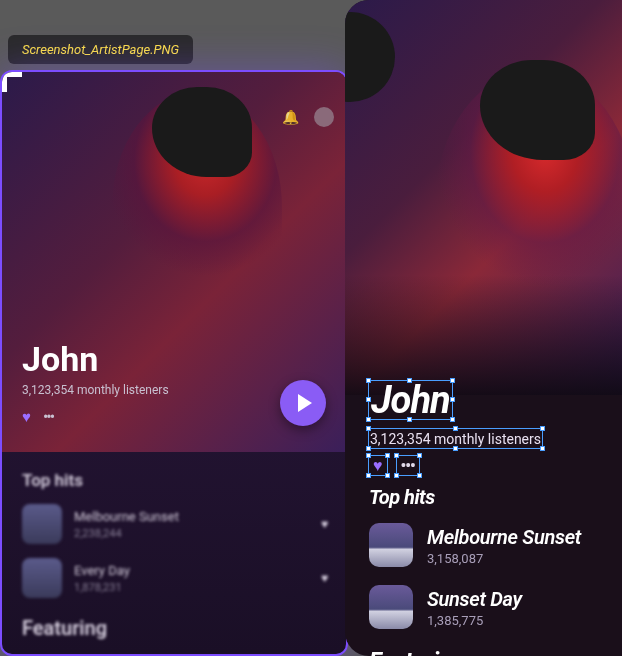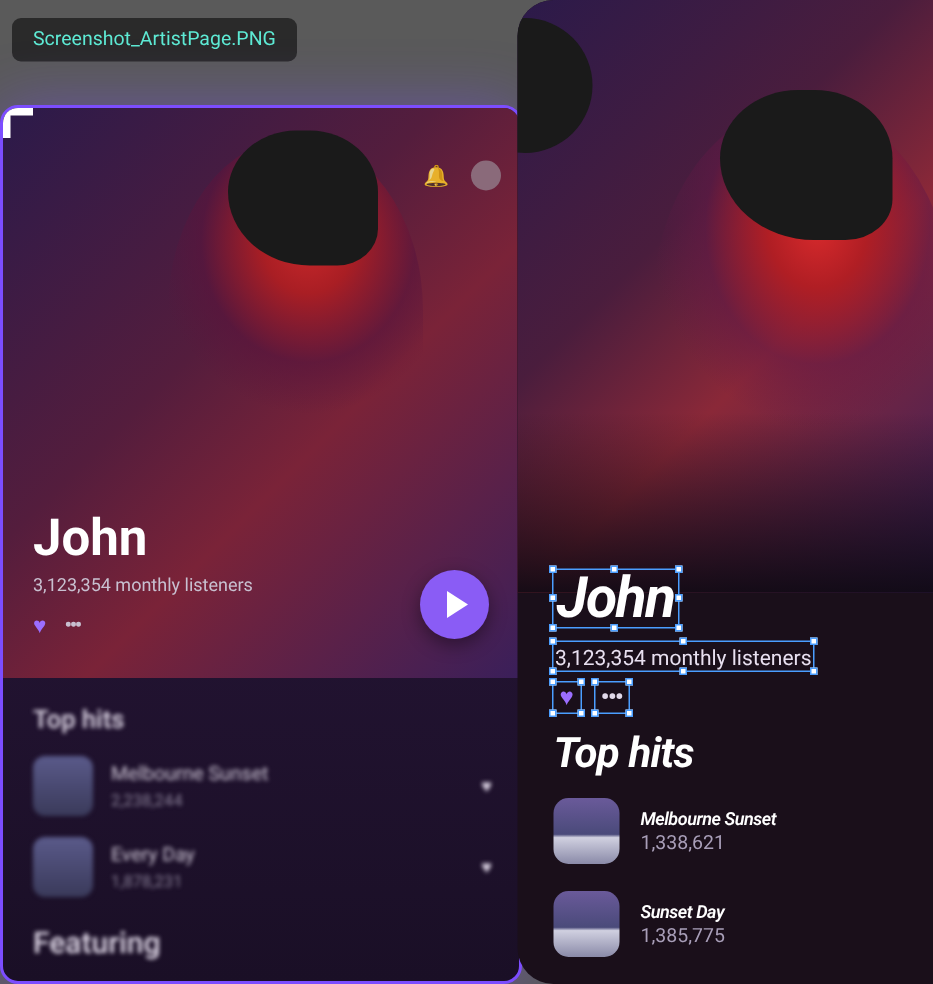--- a/index.html
+++ b/index.html
@@ -13,13 +13,14 @@
 }
 .file-label {
   position: absolute;
-  top: 12px;
+  top: 35px;
   left: 8px;
   background: #2a2a2a;
-  color: #5eead4;
+  color: #fde047;
   padding: 7px 14px;
   border-radius: 6px;
   font-size: 13px;
+  font-style: italic;
 }
 .left-panel {
   position: absolute;

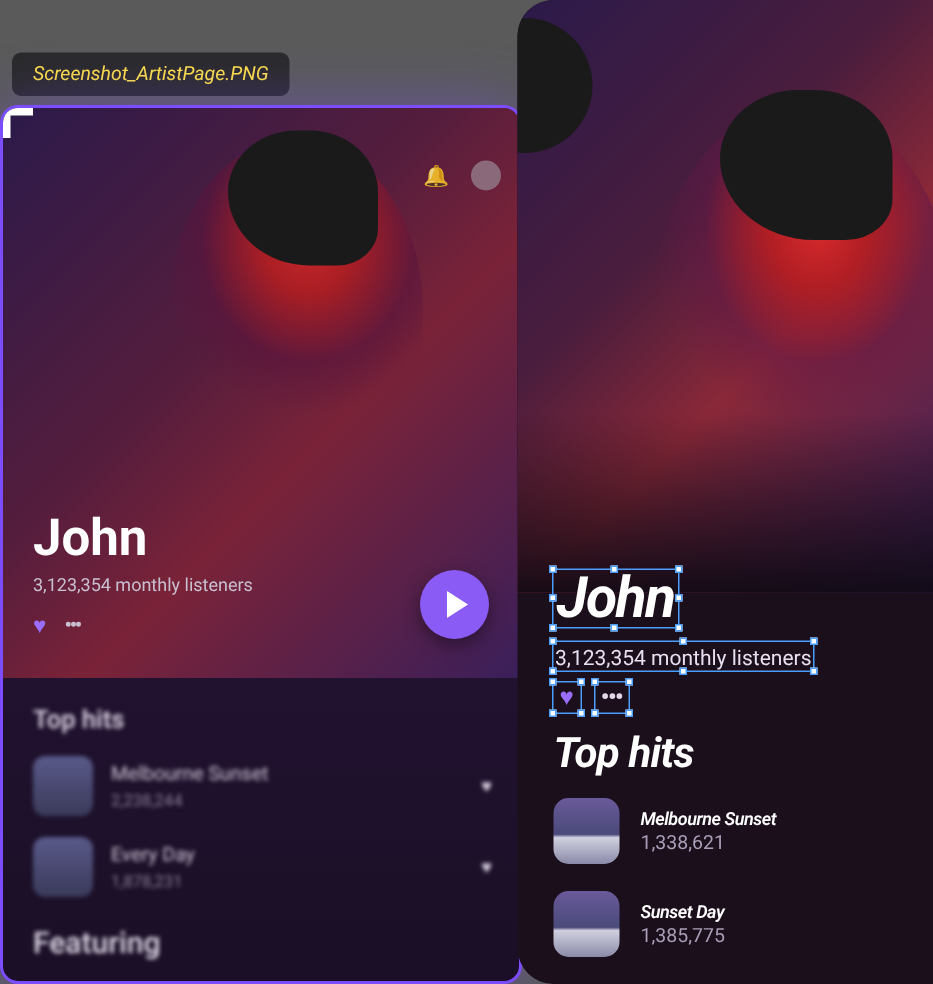--- a/index.html
+++ b/index.html
@@ -222,7 +222,7 @@
 .right-dots-box { padding: 2px 4px; font-size: 16px; color: #e0d8e8; letter-spacing: -1px; font-weight: 700; }
 
 .right-body { padding: 90px 24px 0 24px; }
-.right-section-title { color: #fff; font-size: 28px; font-weight: 700; font-style: italic; margin-bottom: 14px; letter-spacing:-0.5px;}
+.right-section-title { color: #fff; font-size: 20px; font-weight: 700; font-style: italic; margin-bottom: 14px; letter-spacing:-0.5px;}
 .right-track { display: flex; align-items: center; gap: 14px; margin-bottom: 18px; }
 .right-art {
   width: 44px;

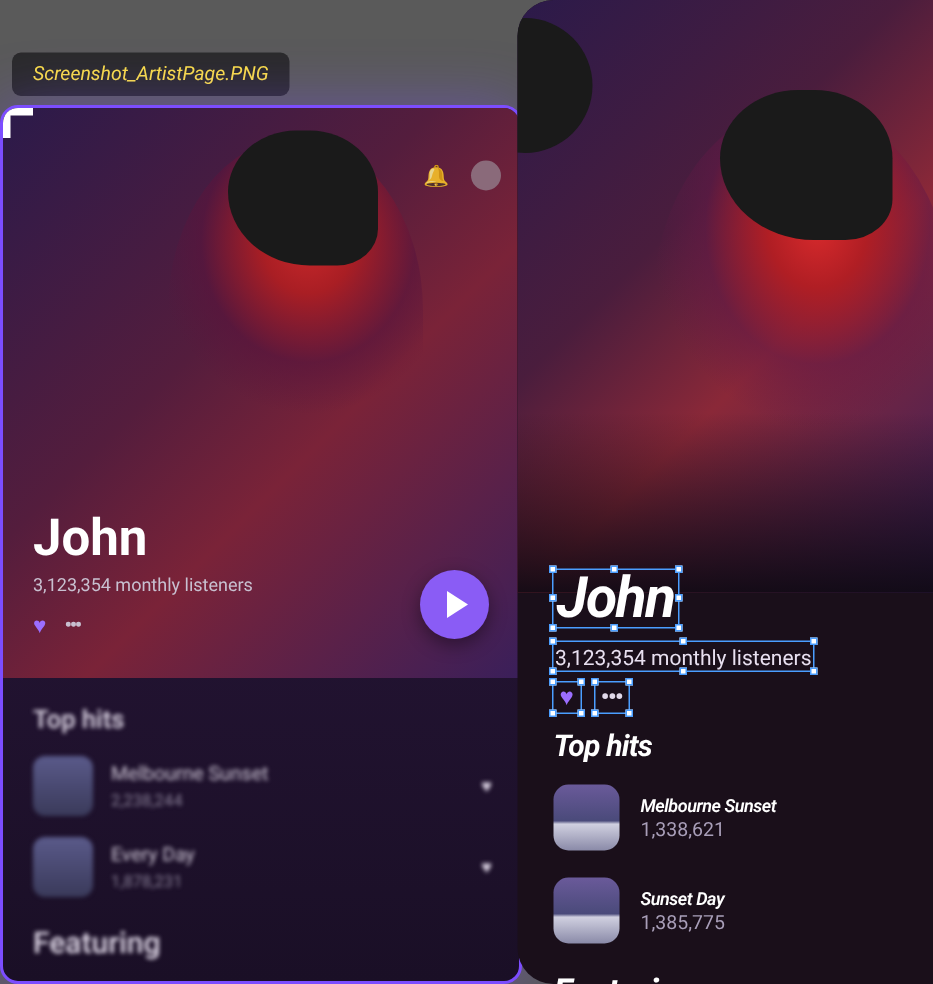--- a/index.html
+++ b/index.html
@@ -230,7 +230,7 @@
   border-radius: 10px;
   background: linear-gradient(180deg, #6a5a9a 0%, #4a4a7a 55%, #d0d0e0 60%, #8a8aa8 100%);
 }
-.right-track-name { color: #fff; font-size: 12px; font-weight: 600; font-style: italic; margin-bottom: 2px; letter-spacing:-0.3px;}
+.right-track-name { color: #fff; font-size: 20px; font-weight: 600; font-style: italic; margin-bottom: 2px; letter-spacing:-0.3px;}
 .right-track-count { color: #a89eb8; font-size: 13px; }
 .right-featuring { color: #fff; font-size: 24px; font-weight: 700; font-style: italic; margin-top: 10px; letter-spacing:-0.5px;}
 </style>

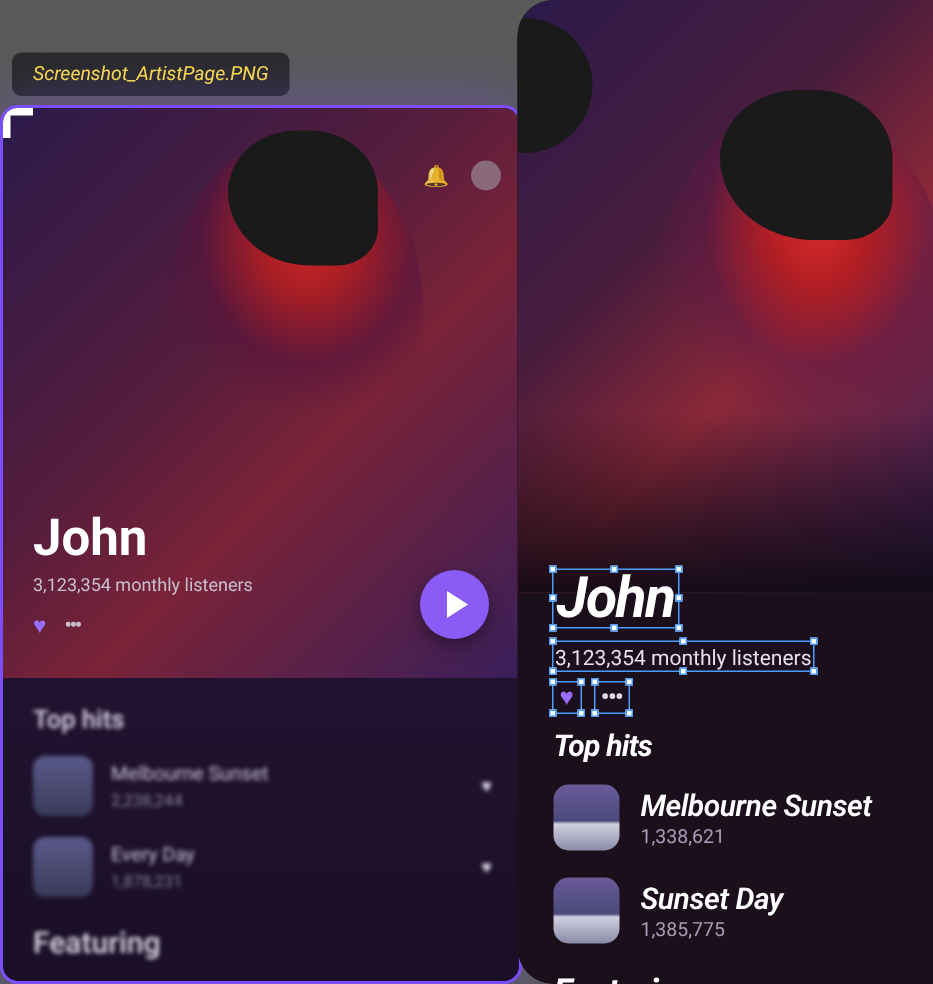--- a/index.html
+++ b/index.html
@@ -312,7 +312,7 @@
       <div class="right-art"></div>
       <div>
         <div class="right-track-name">Melbourne Sunset</div>
-        <div class="right-track-count">1,338,621</div>
+        <div class="right-track-count">3,158,087</div>
       </div>
     </div>
     <div class="right-track">

